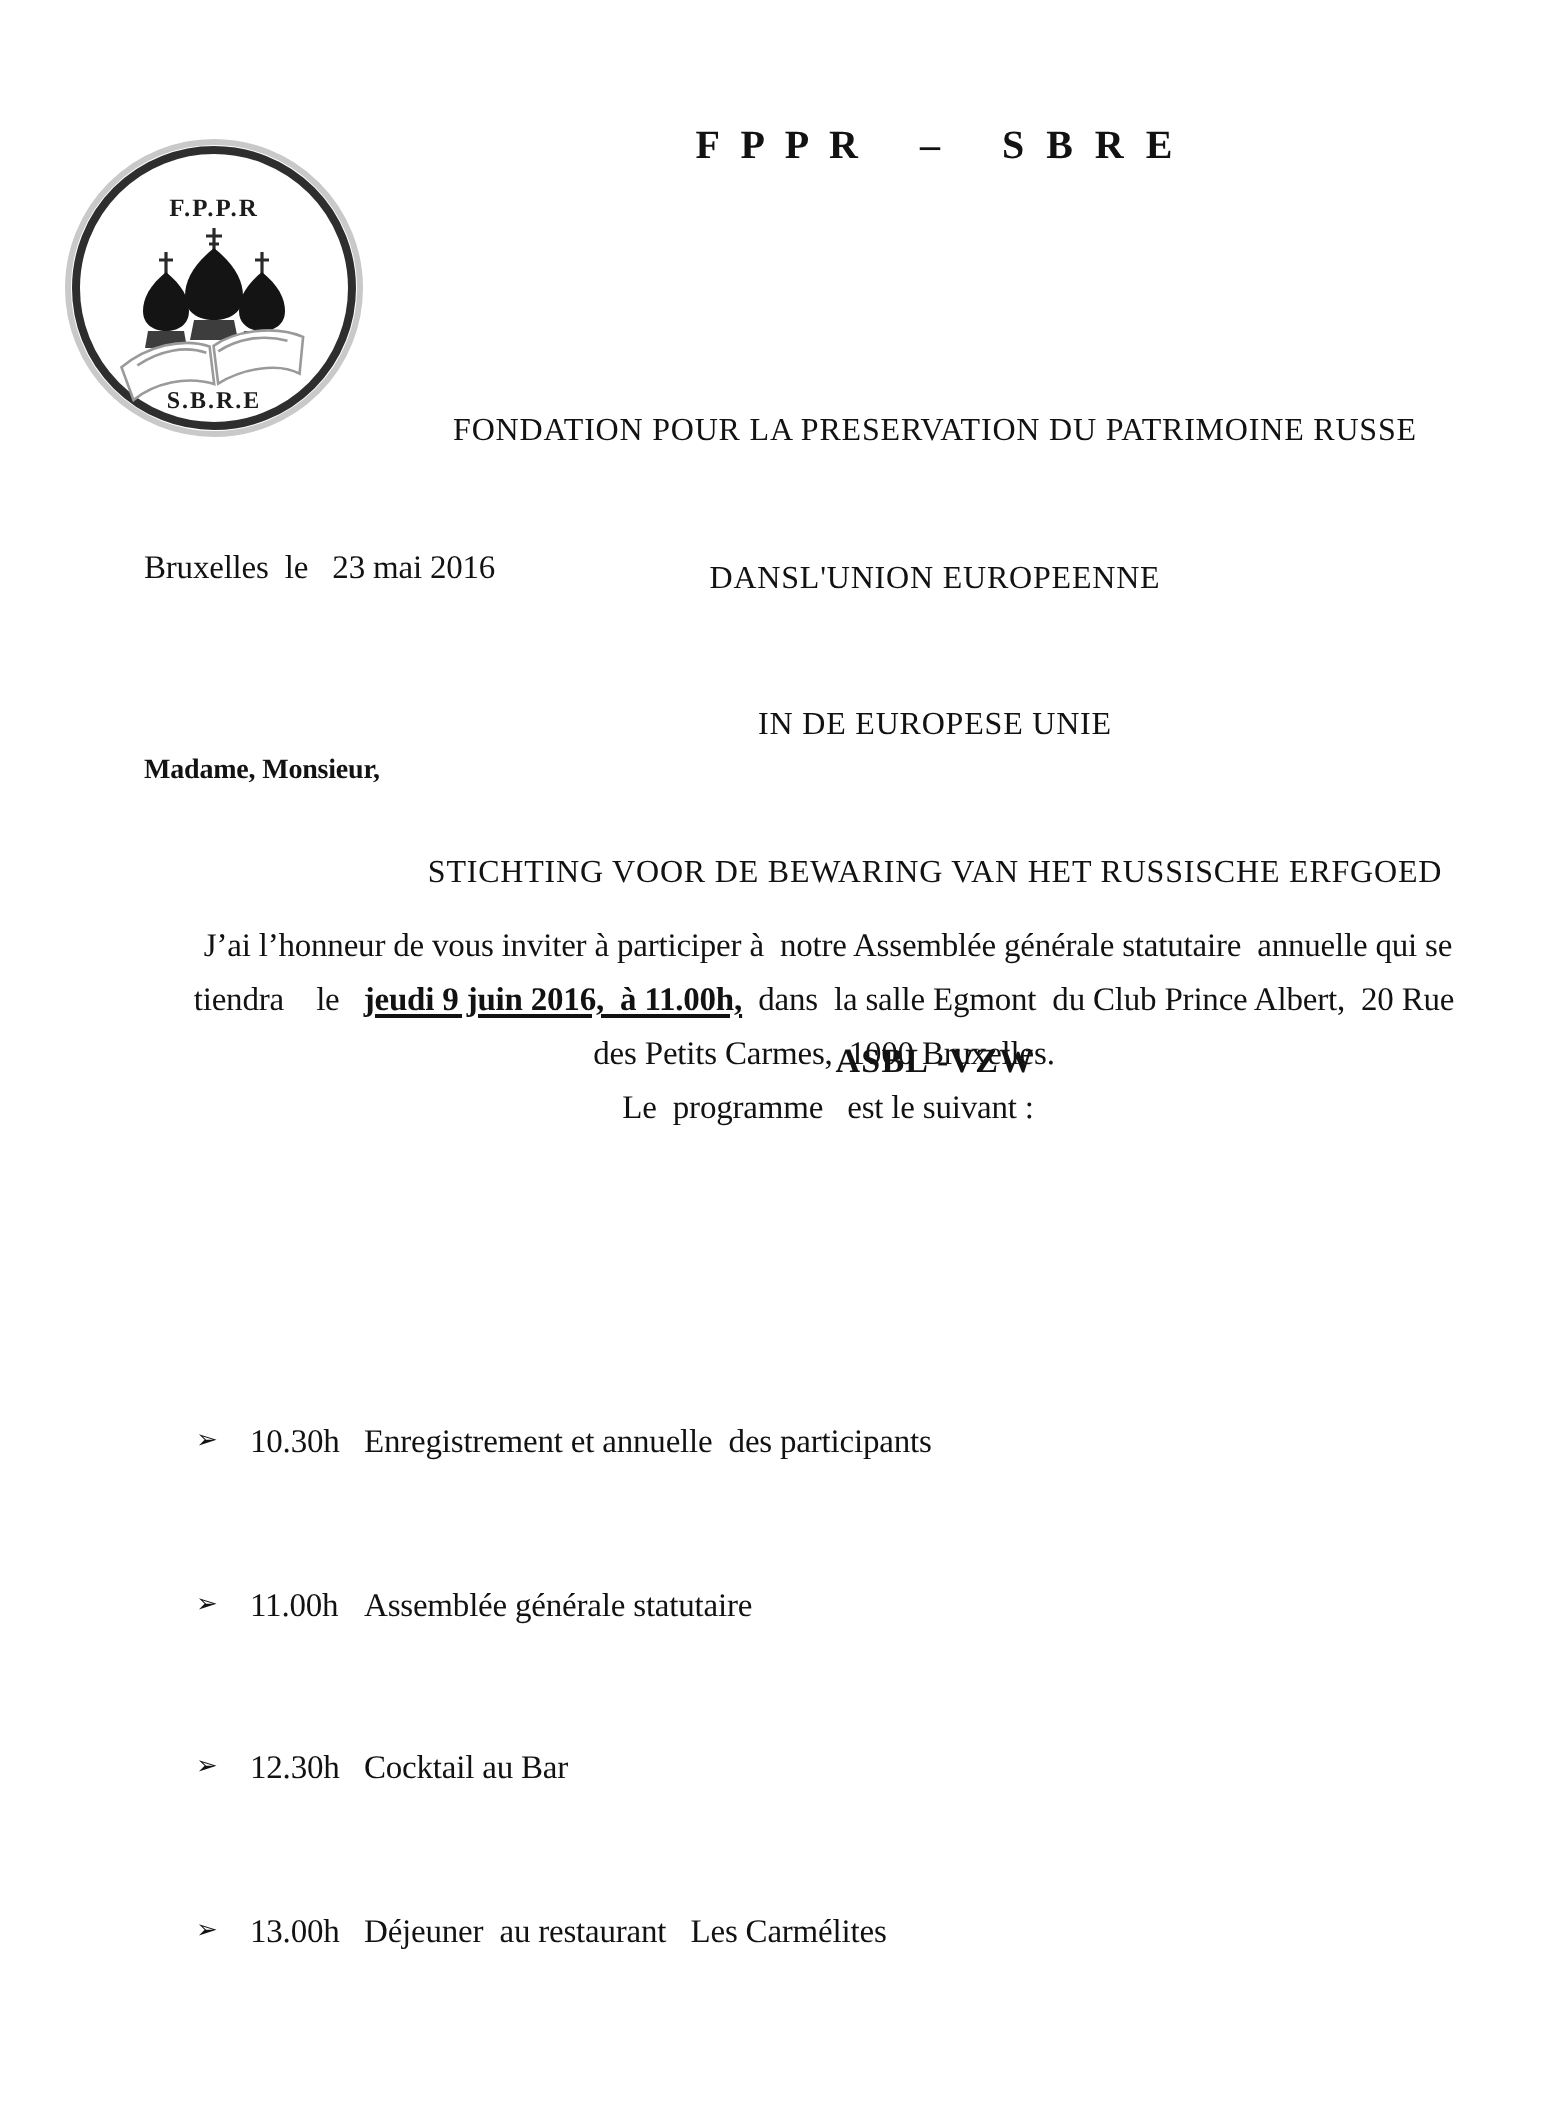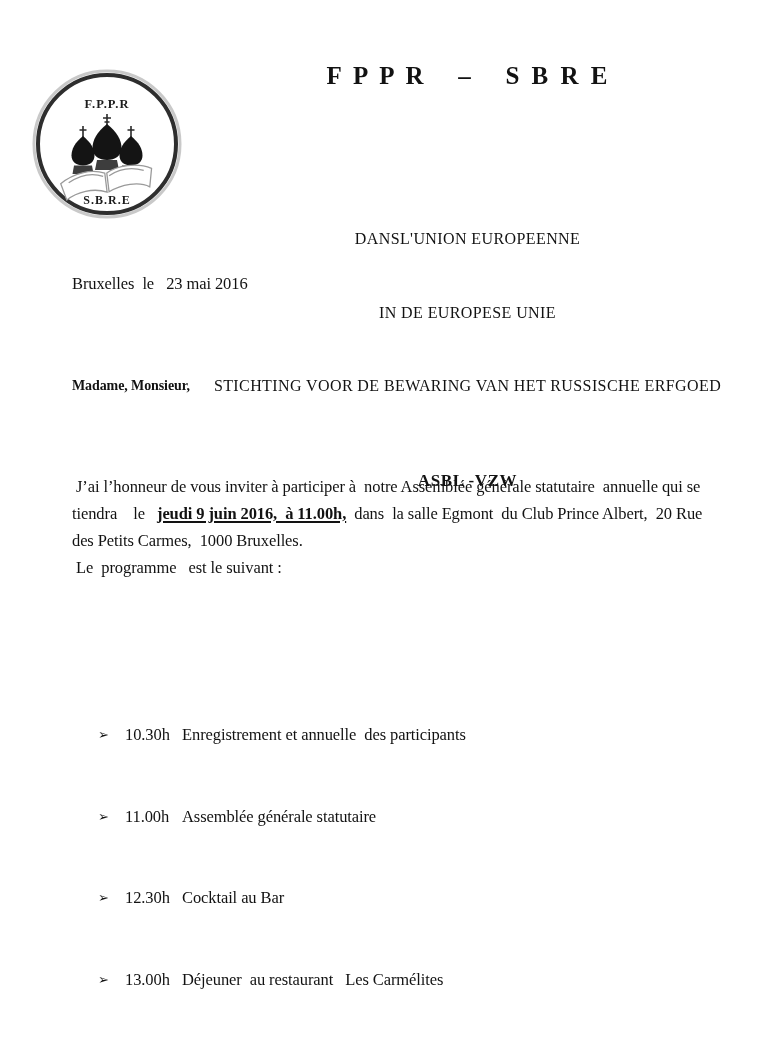--- a/index.html
+++ b/index.html
@@ -13,7 +13,7 @@
   .header{position:relative;height:177px;}
   .logo{position:absolute;left:31px;top:32px;width:152px;height:152px;}
   .header-text{position:absolute;left:193px;right:40px;top:26px;text-align:center;}
-  .doc-title{font-size:25px;font-weight:bold;letter-spacing:1px;word-spacing:4px;margin-bottom:13px;}
+  .doc-title{font-size:20px;font-weight:bold;letter-spacing:1px;word-spacing:4px;margin-bottom:13px;}
   .org-line{font-size:16px;line-height:19.5px;letter-spacing:0.4px;}
   .legal{font-size:17px;font-weight:bold;margin-top:3px;letter-spacing:0.6px;}
   

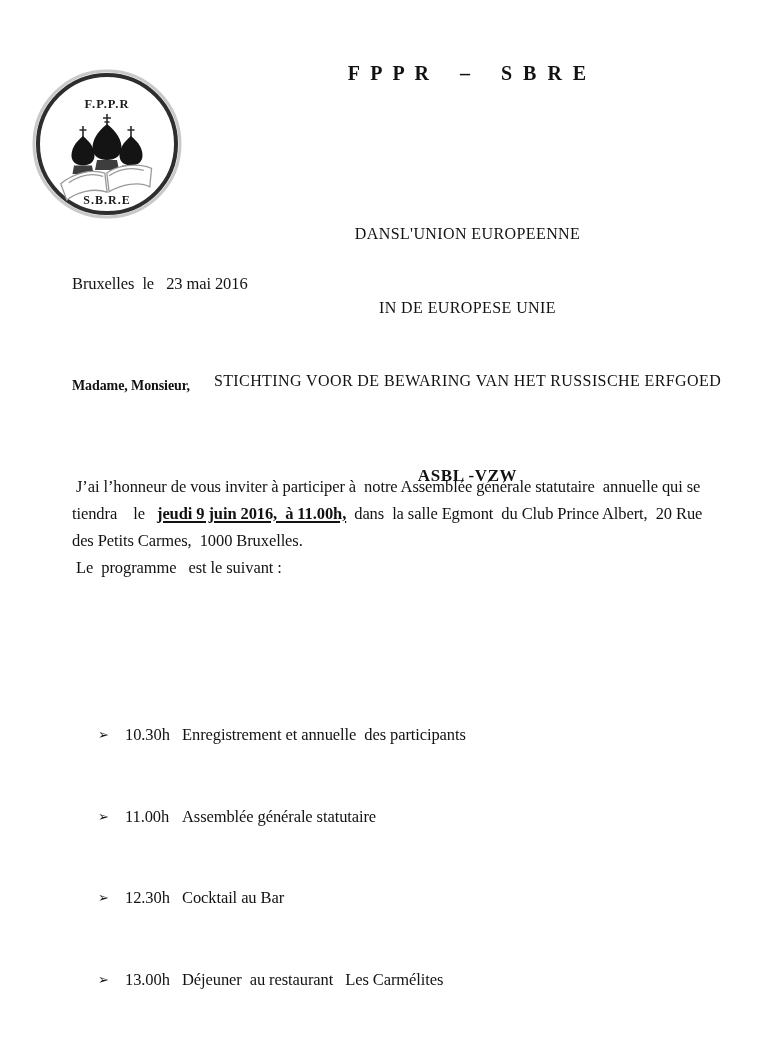--- a/index.html
+++ b/index.html
@@ -67,6 +67,7 @@
       <div>
         
       
+          <div class="org-line">FONDATION POUR LA PRESERVATION DU PATRIMOINE RUSSE</div>
         
           <div class="org-line">DANSL'UNION EUROPEENNE</div>
         

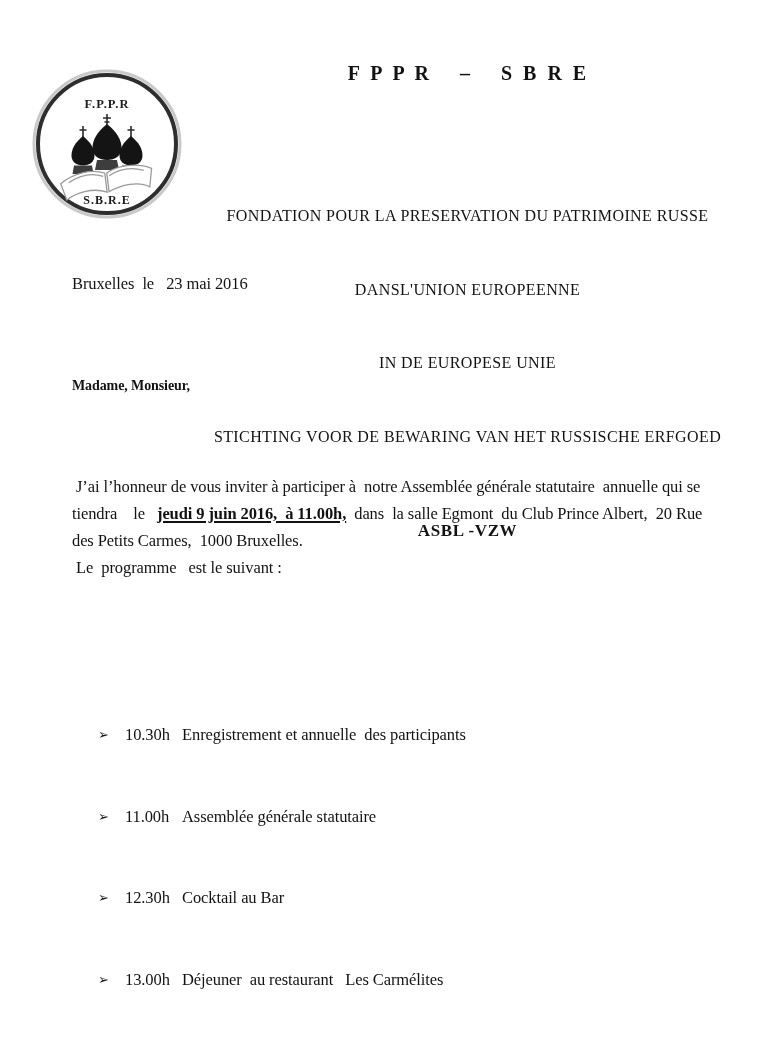--- a/index.html
+++ b/index.html
@@ -20,7 +20,7 @@
   .content{margin:0 30px 0 72px;font-size:16.5px;letter-spacing:-0.1px;}
   .date{margin-top:36px;line-height:22px;}
   .salutation{margin-top:20px;font-weight:bold;font-size:14px;line-height:22px;}
-  .intro{line-height:27px;margin-top:16px;}
+  .intro{line-height:27px;margin-top:2px;text-align:center;}
   .bold-underline{font-weight:bold;text-decoration:underline;text-decoration-thickness:2px;text-underline-offset:2px;}
   .programme{margin-top:3px;}
   .prog-item{display:flex;line-height:21.5px;}

